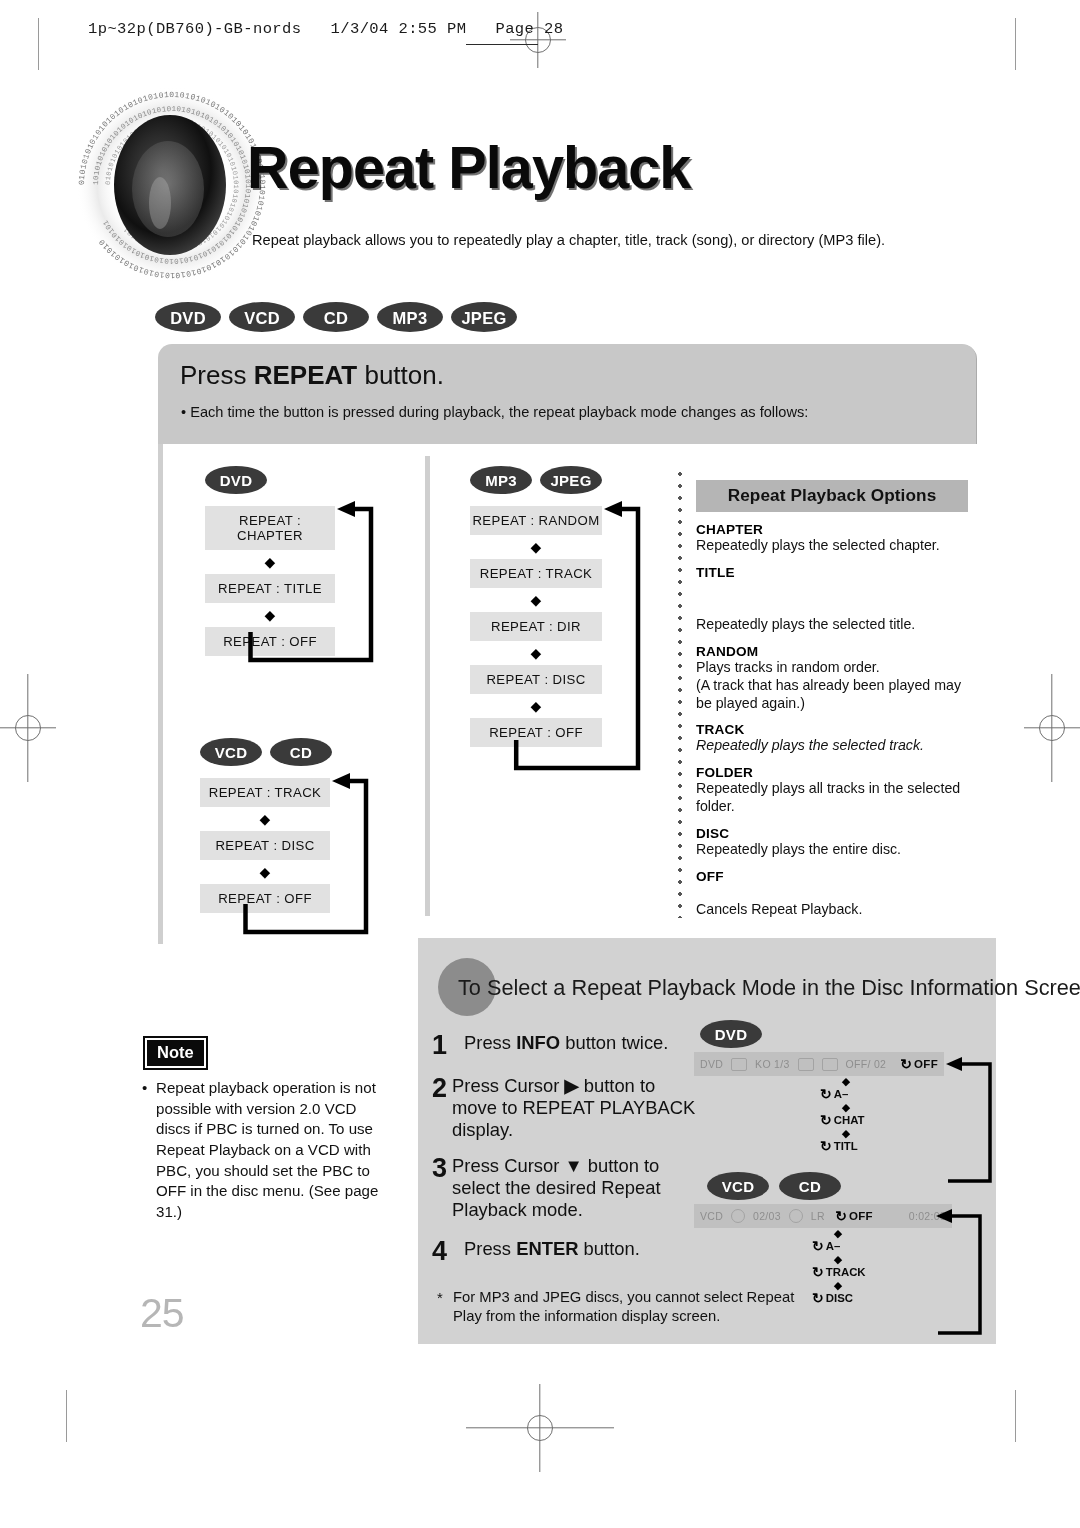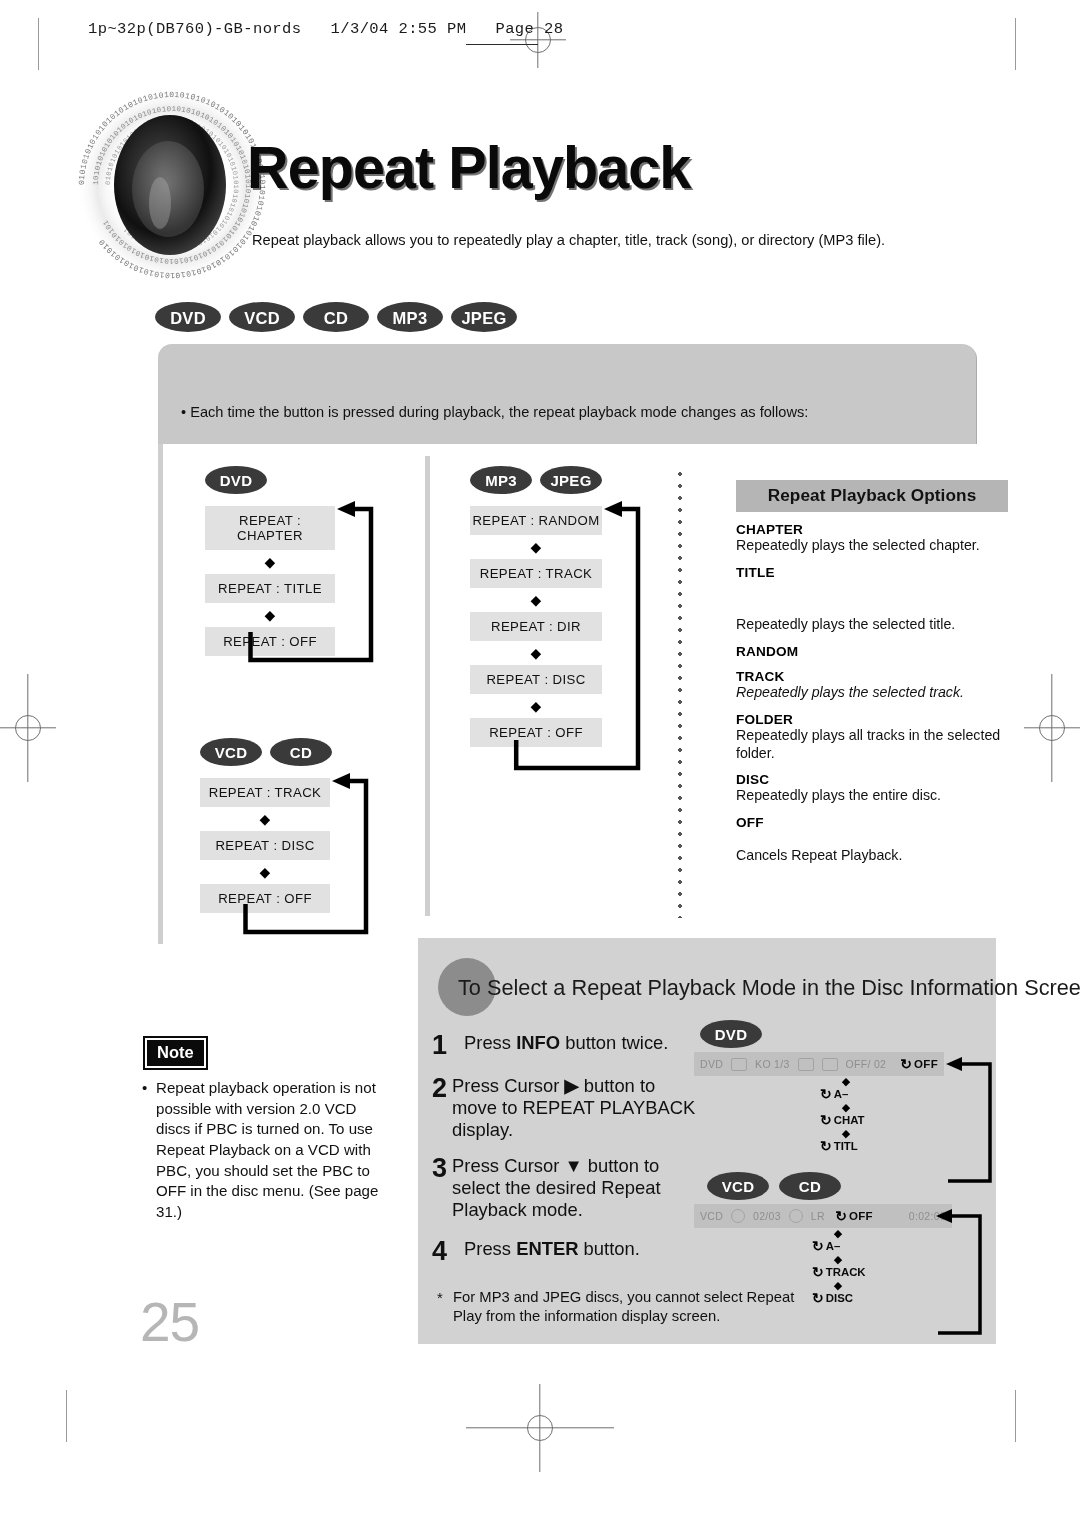--- a/index.html
+++ b/index.html
@@ -296,6 +296,9 @@
   </div>
 
 <div class="cmd-panel">
+  <div class="cmd-title">
+    <span>Press </span><b>REPEAT</b><span> button.</span>
+  </div>
   <div class="cmd-bullet">• Each time the button is pressed during playback, the repeat playback mode changes as follows:</div>
 </div>
 

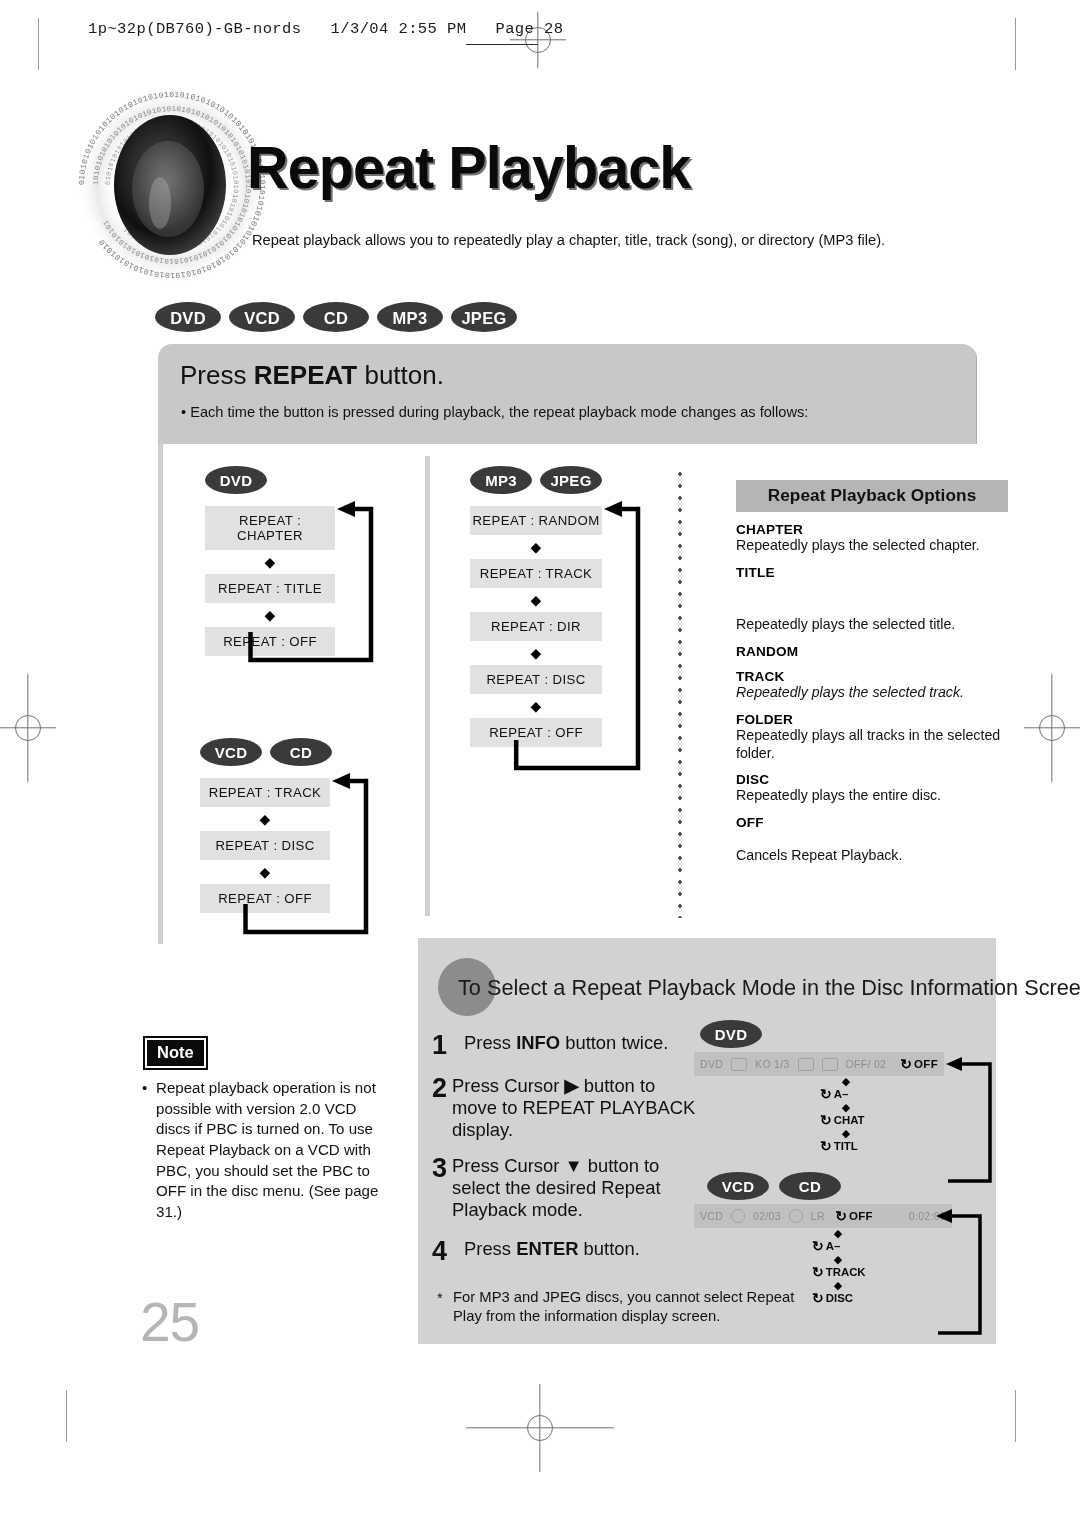--- a/index.html
+++ b/index.html
@@ -140,7 +140,7 @@
   .loop-svg { position: absolute; left: 0; top: 0; pointer-events: none; }
 
   
-  .opt-panel { position: absolute; left: 736px; top: 480px; width: 272px; }
+  .opt-panel { position: absolute; left: 696px; top: 480px; width: 272px; }
   .opt-title {
     background: #b5b5b5; color: #111; font-weight: bold; font-size: 17.2px;
     text-align: center; padding: 5px 0 6px; letter-spacing: 0.1px;

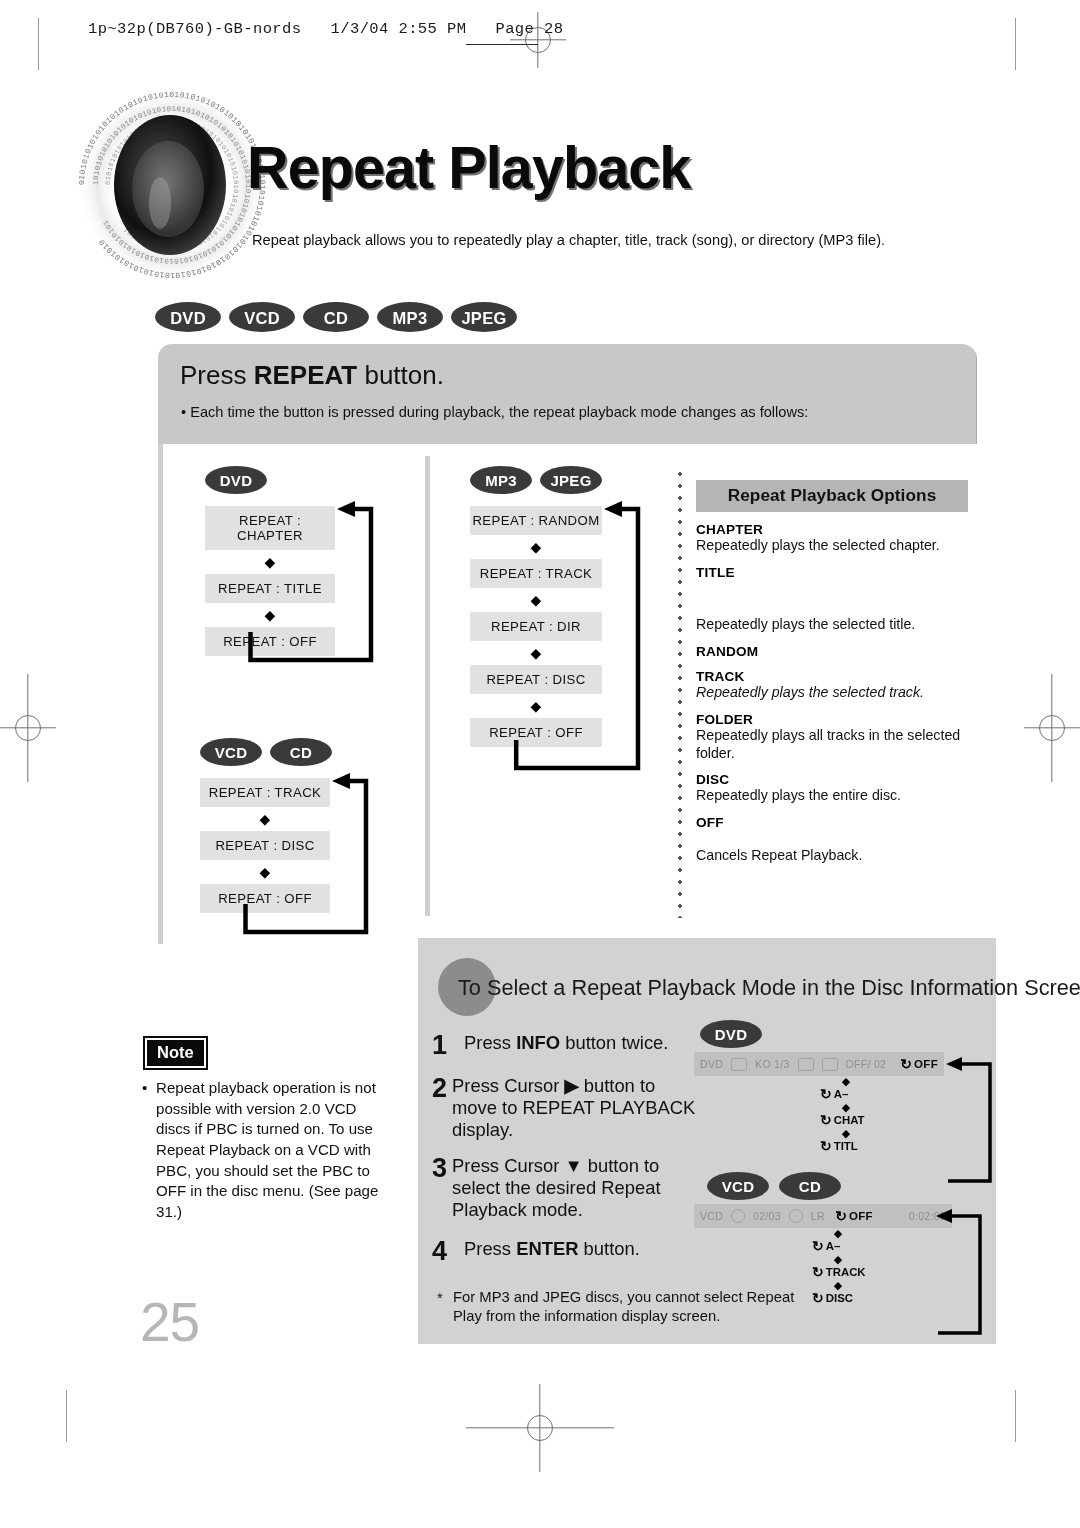--- a/index.html
+++ b/index.html
@@ -369,6 +369,8 @@
       <div class="opt-term">TITLE</div>
       <div class="opt-def" style="white-space: pre-line; margin-top: 36px;">Repeatedly plays the selected title.</div>
       <div class="opt-term">RANDOM</div>
+      <div class="opt-def" style="white-space: pre-line;">Plays tracks in random order.
+(A track that has already been played may be played again.)</div>
       <div class="opt-term">TRACK</div>
       <div class="opt-def" style="white-space: pre-line; font-style: italic;">Repeatedly plays the selected track.</div>
       <div class="opt-term">FOLDER</div>

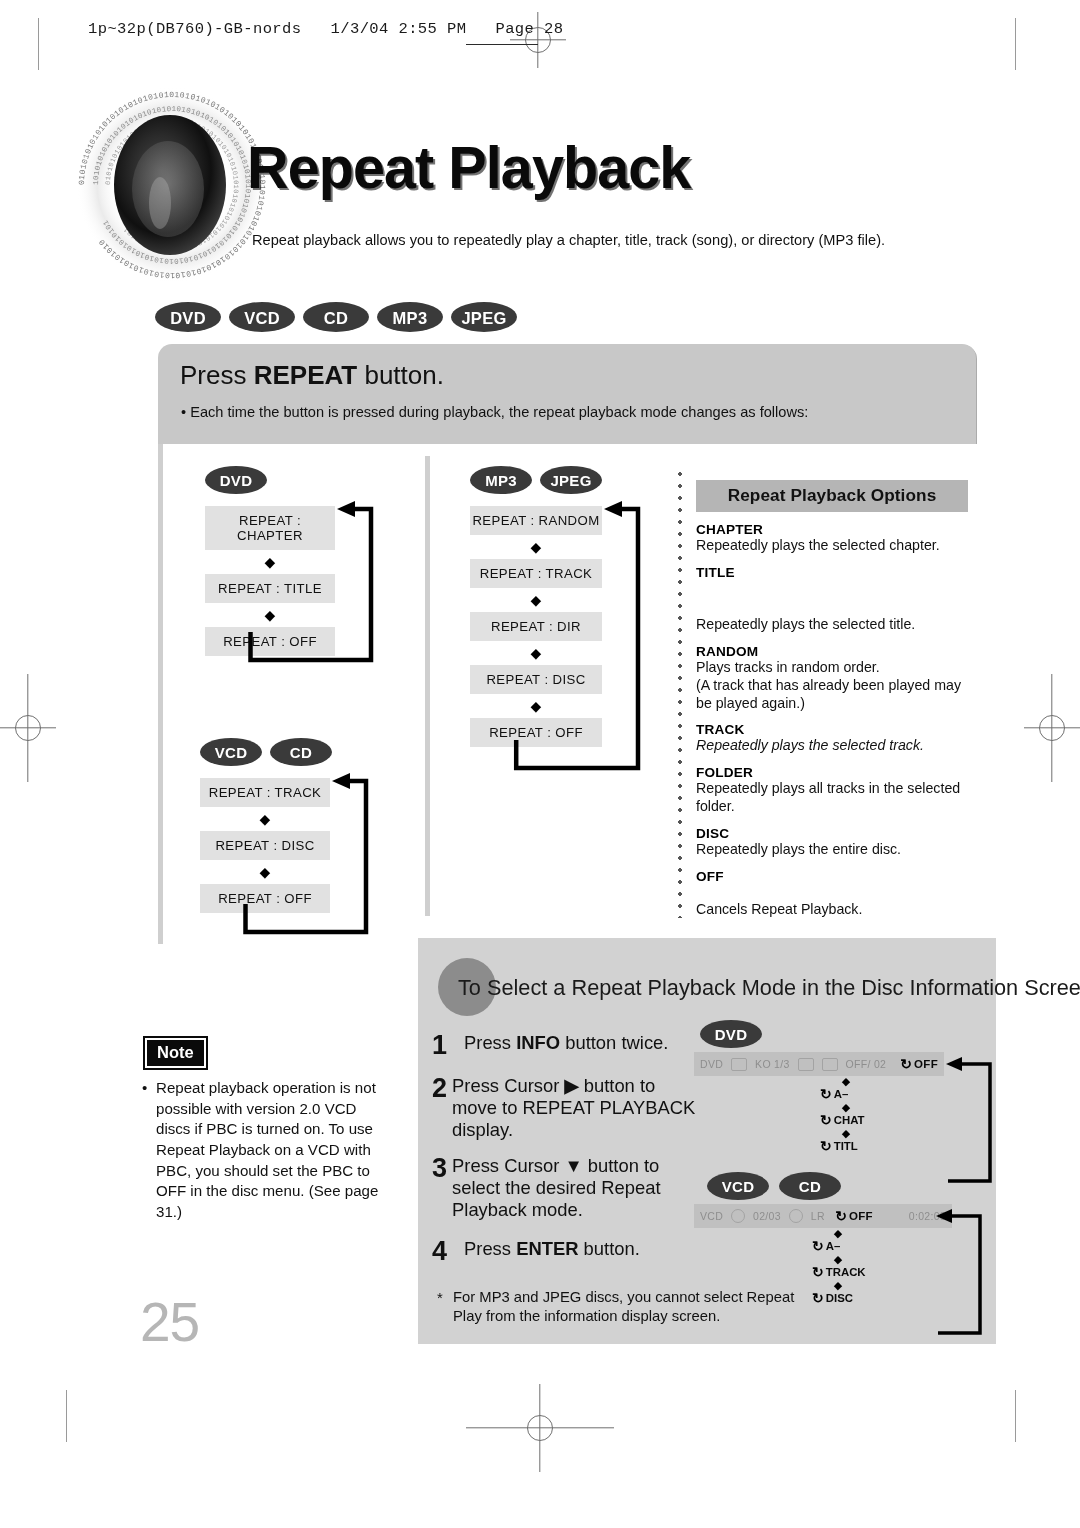--- a/index.html
+++ b/index.html
@@ -164,7 +164,7 @@
   
   .page-no {
     position: absolute; left: 140px; top: 1290px;
-    font-size: 55px; color: #b6b6b6; font-weight: normal; letter-spacing: -1px;
+    font-size: 41px; color: #b6b6b6; font-weight: normal; letter-spacing: -1px;
   }
 
   

